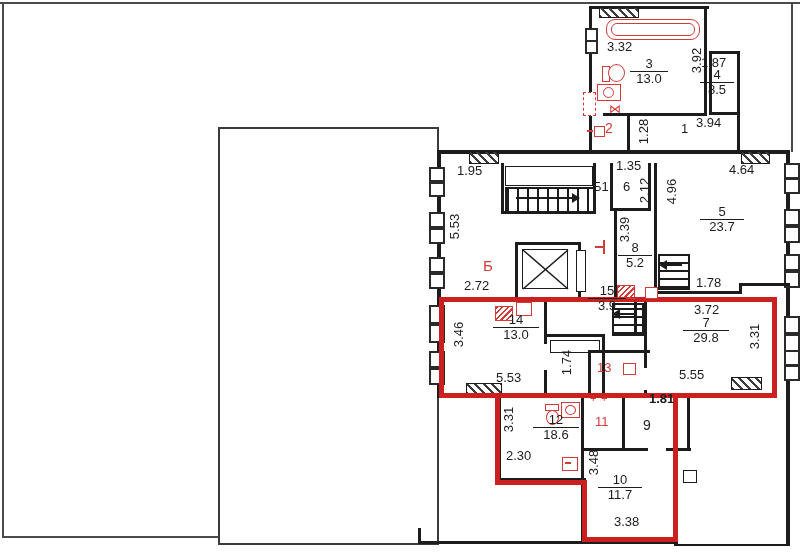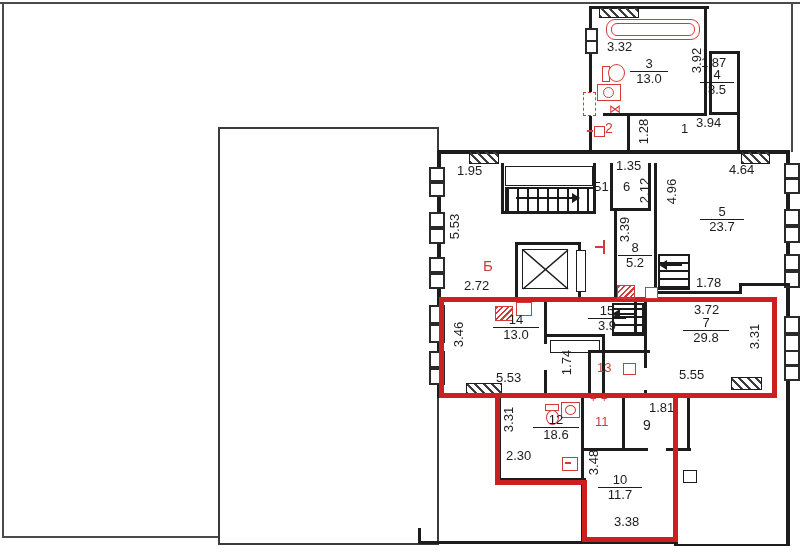--- a/index.html
+++ b/index.html
@@ -230,7 +230,7 @@
   <div class="frac red" style="left:493px;top:313px;width:46px;">
     <span class="a">14</span><span class="b">13.0</span>
   </div>
-  <div class="frac red" style="left:588px;top:304px;width:38px;">
+  <div class="frac red" style="left:588px;top:284px;width:38px;">
     <span class="a">15</span><span class="b">3.9</span>
   </div>
   <div class="lbl red" style="left:483px;top:258px;font-size:15px;">Б</div>

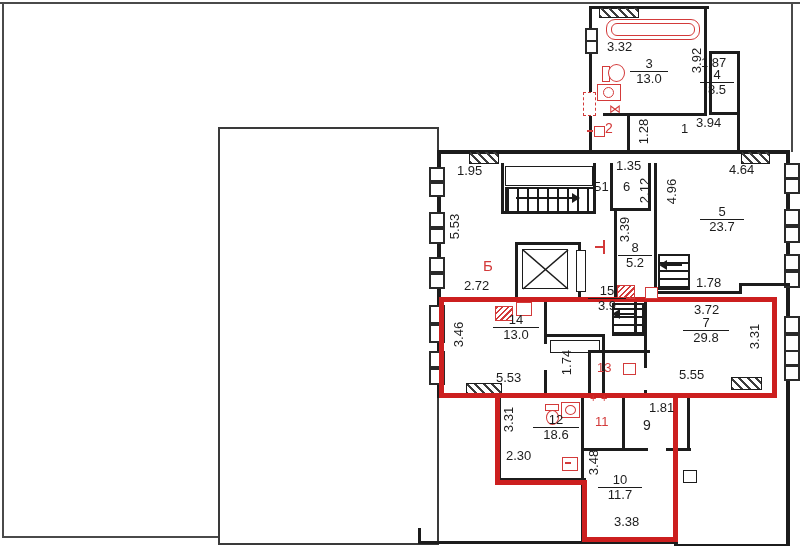--- a/index.html
+++ b/index.html
@@ -196,7 +196,7 @@
   <div class="lbl" style="left:679px;top:368px;">5.55</div>
   <div class="lbl v" style="left:496px;top:413px;">3.31</div>
   <div class="lbl" style="left:506px;top:449px;">2.30</div>
-  <div class="lbl" style="left:649px;top:401px;">1.81</div>
+  <div class="lbl" style="left:649px;top:392px;font-weight:bold;">1.81</div>
   <div class="lbl v" style="left:581px;top:456px;">3.48</div>
   <div class="lbl" style="left:614px;top:515px;">3.38</div>
 

